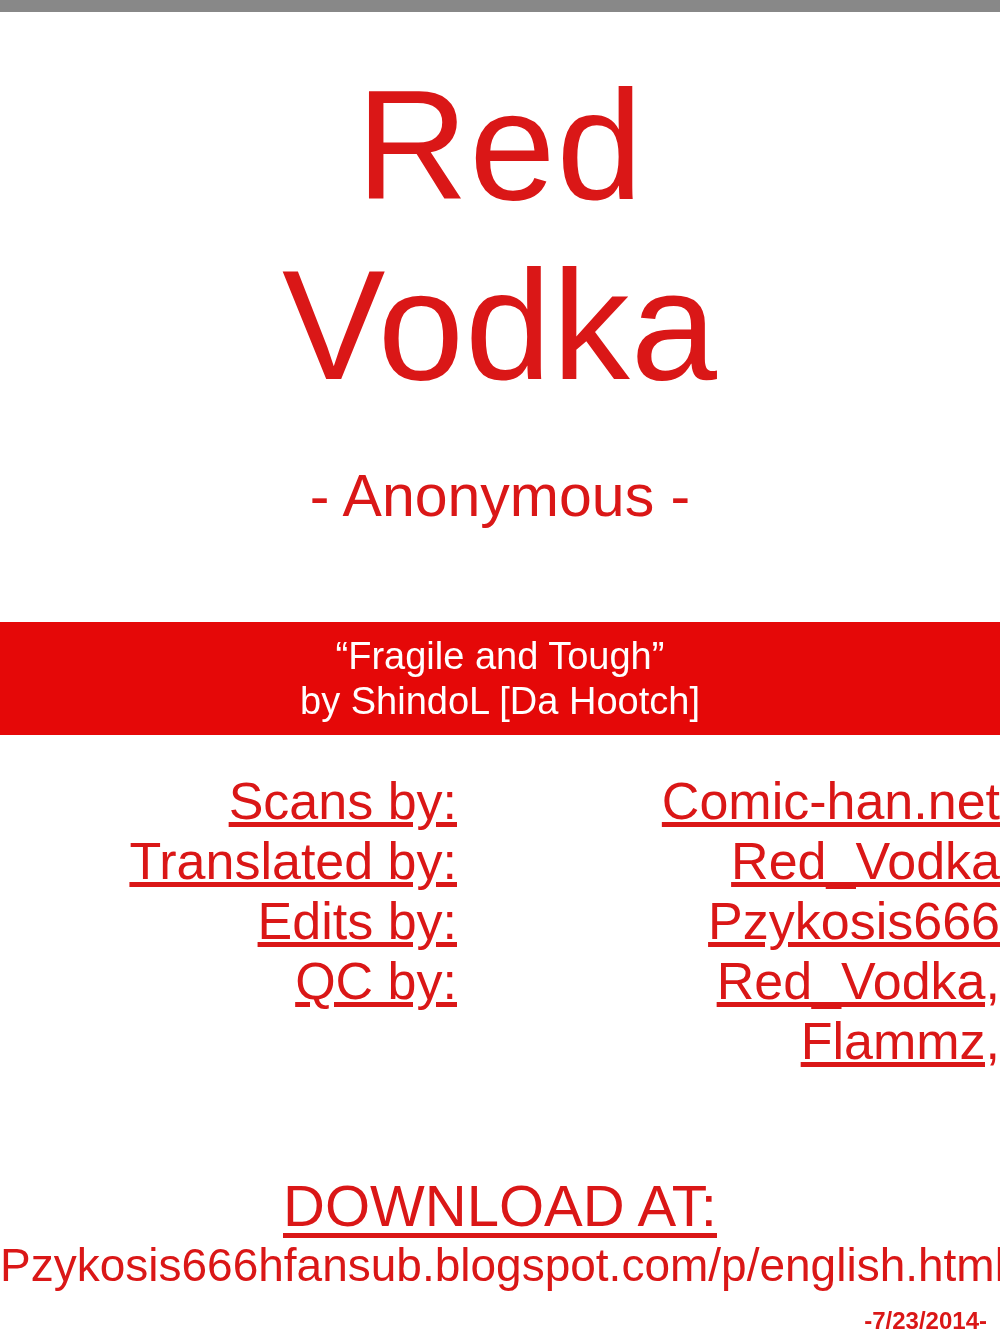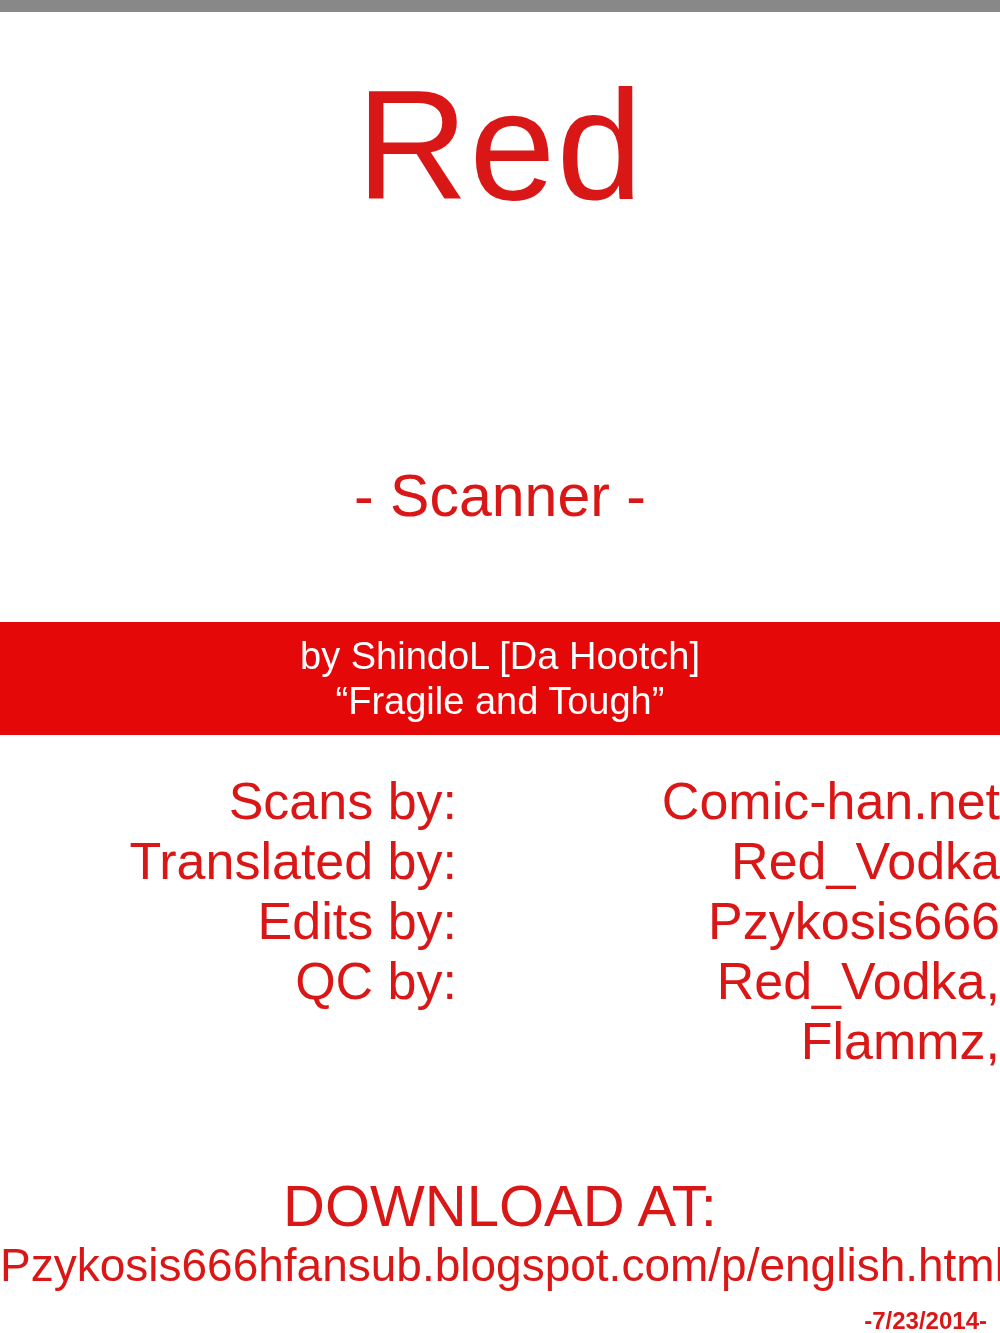--- a/index.html
+++ b/index.html
@@ -80,6 +80,7 @@
 
   <div class="title">
     <div>Red</div>
+    <div>Vodka</div>
   </div>
 
   <div class="presents">- Scanner -</div>

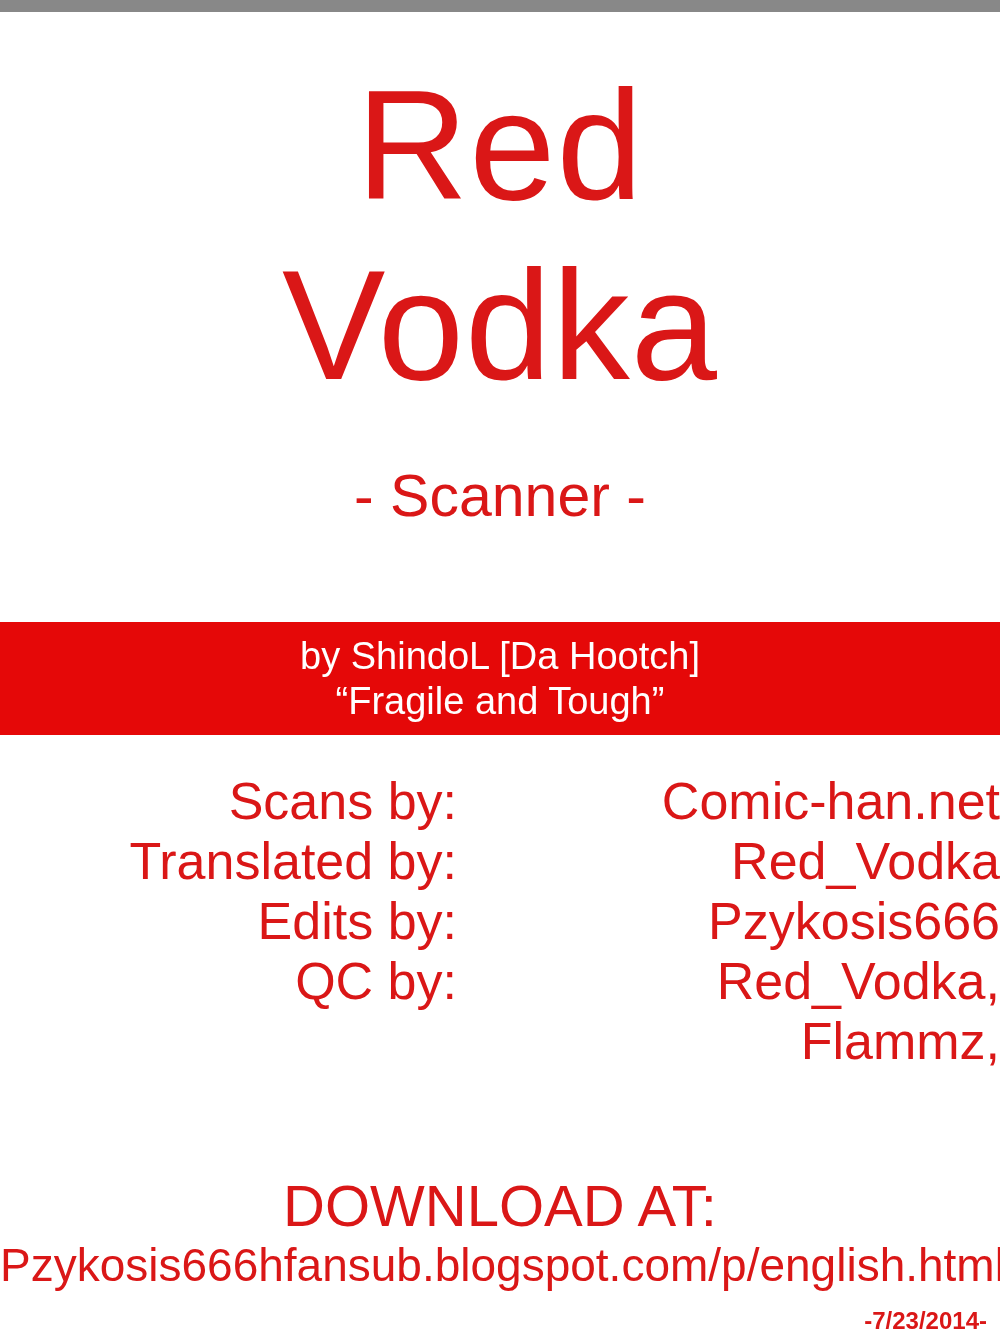--- a/index.html
+++ b/index.html
@@ -83,7 +83,7 @@
     <div>Vodka</div>
   </div>
 
-  <div class="presents">- Scanner -</div>
+  <div class="presents">- Anonymous -</div>
 
   <div class="banner">
     <div>by ShindoL [Da Hootch]</div>

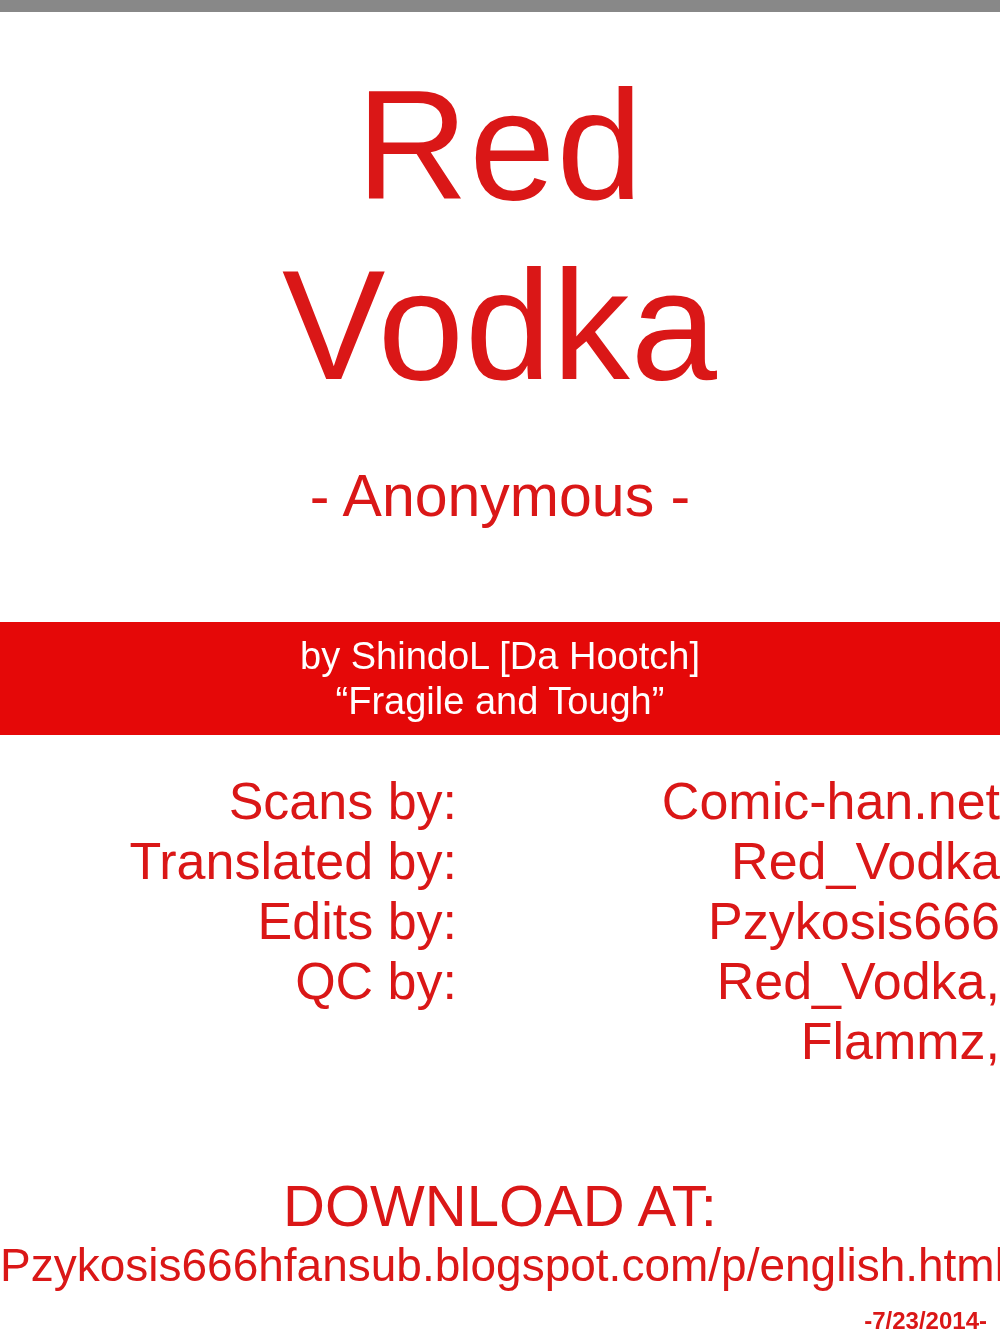--- a/index.html
+++ b/index.html
@@ -86,8 +86,8 @@
   <div class="presents">- Anonymous -</div>
 
   <div class="banner">
+    <div>“Fragile and Tough”</div>
     <div>by ShindoL [Da Hootch]</div>
-    <div>“Fragile and Tough”</div>
   </div>
 
   <div class="credits">

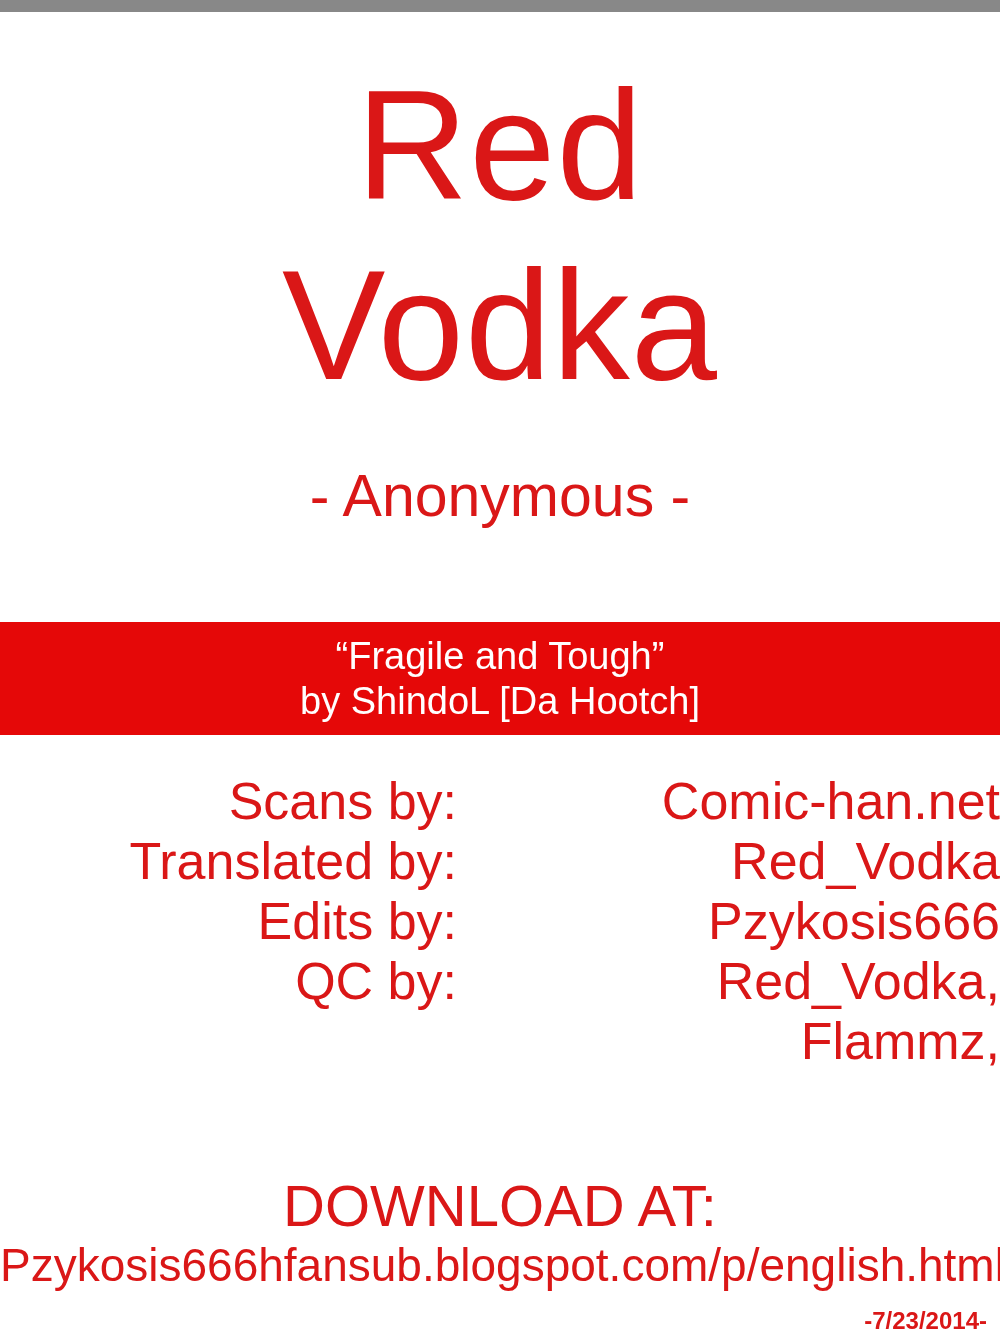--- a/index.html
+++ b/index.html
@@ -47,6 +47,7 @@
     column-gap:0;
     font-size:52px;line-height:60px;
     color:var(--red-text);
+    text-decoration:underline;
   }
   .credit-label{text-align:right;white-space:nowrap;}
   .credit-value{text-align:right;white-space:nowrap;}

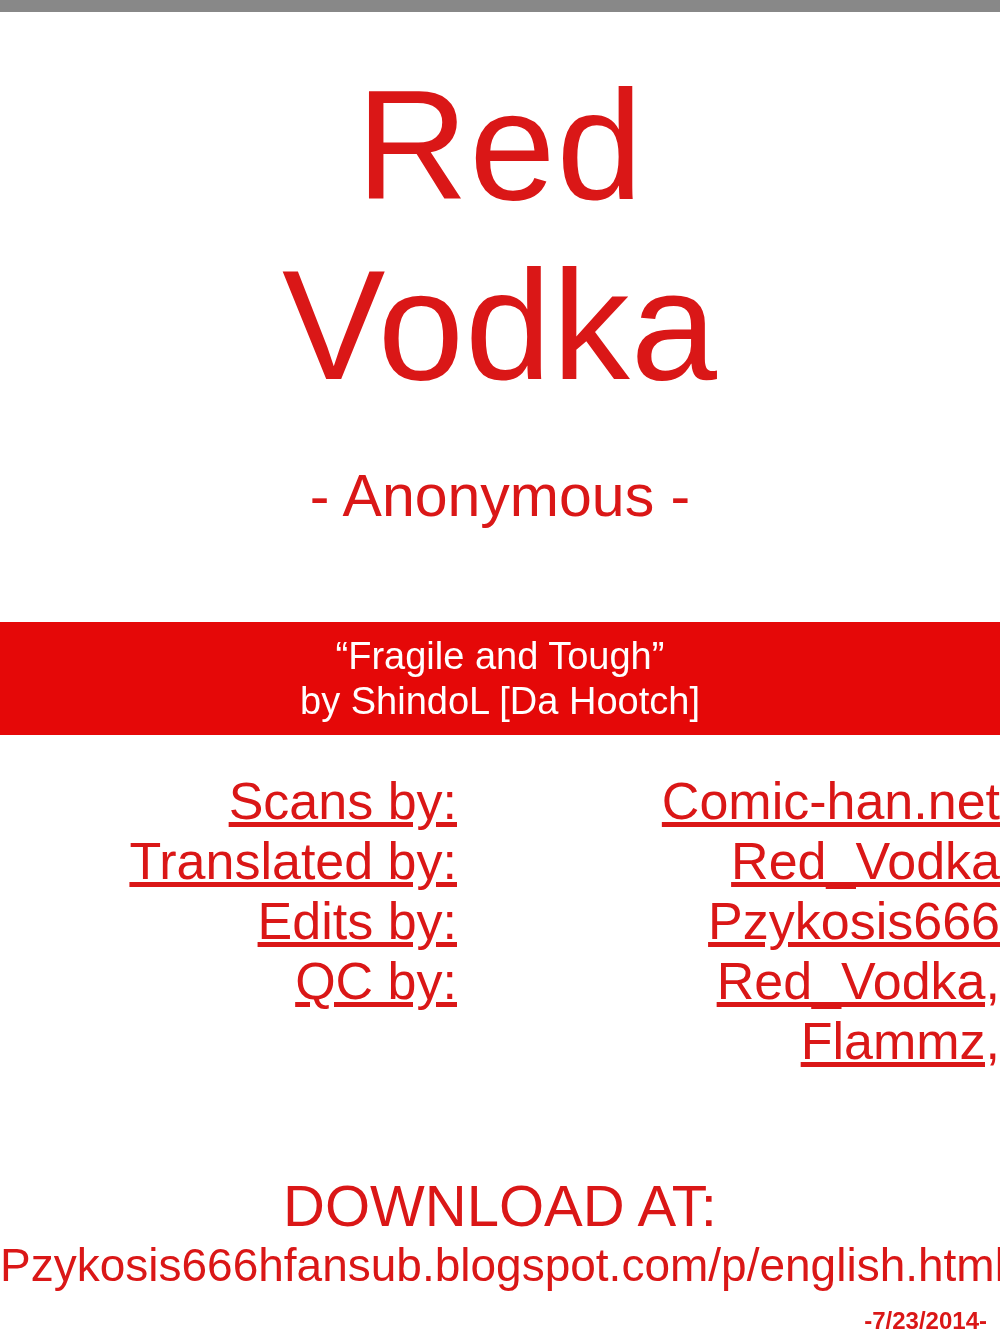--- a/index.html
+++ b/index.html
@@ -58,6 +58,7 @@
     color:var(--red-text);
   }
   .download-inner{
+    text-decoration:underline;
     text-decoration-thickness:5px;
     text-underline-offset:7px;
   }

